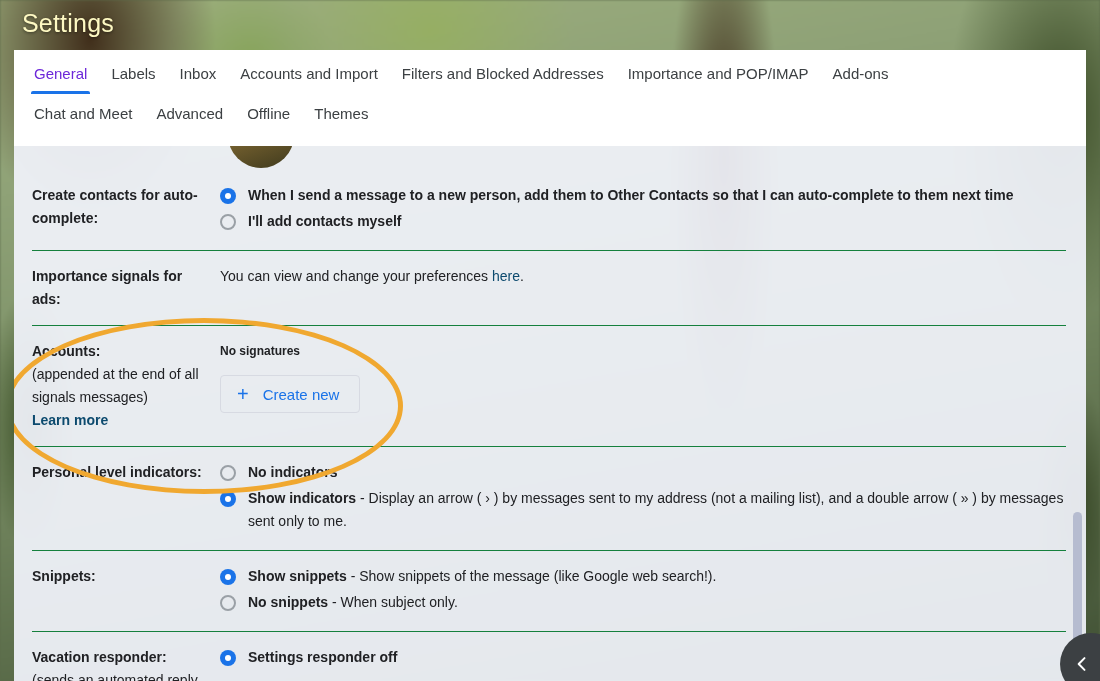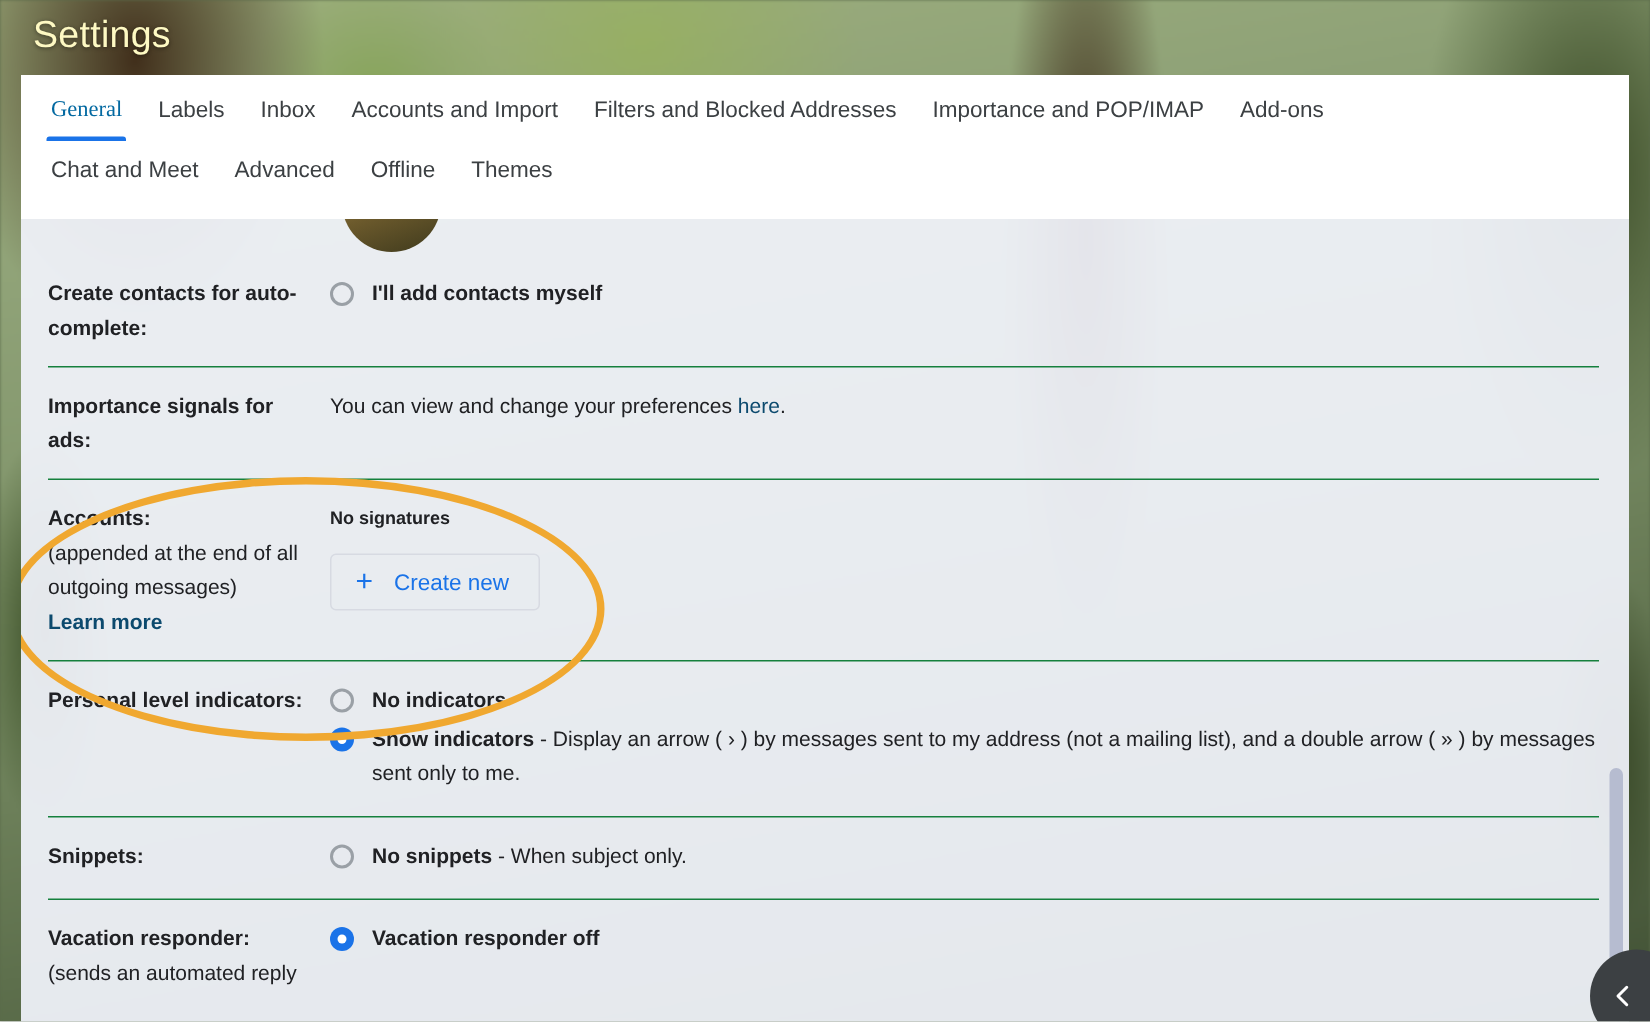--- a/index.html
+++ b/index.html
@@ -72,7 +72,7 @@
     line-height: 19px;
     cursor: pointer;
   }
-  .tab.active { color: #0369a1; font-weight: 500; font-family: Liberation Serif, serif; }
+  .tab.active { color: #6d28d9; font-weight: 500; }
   .tab.active::after {
     content: "";
     position: absolute;

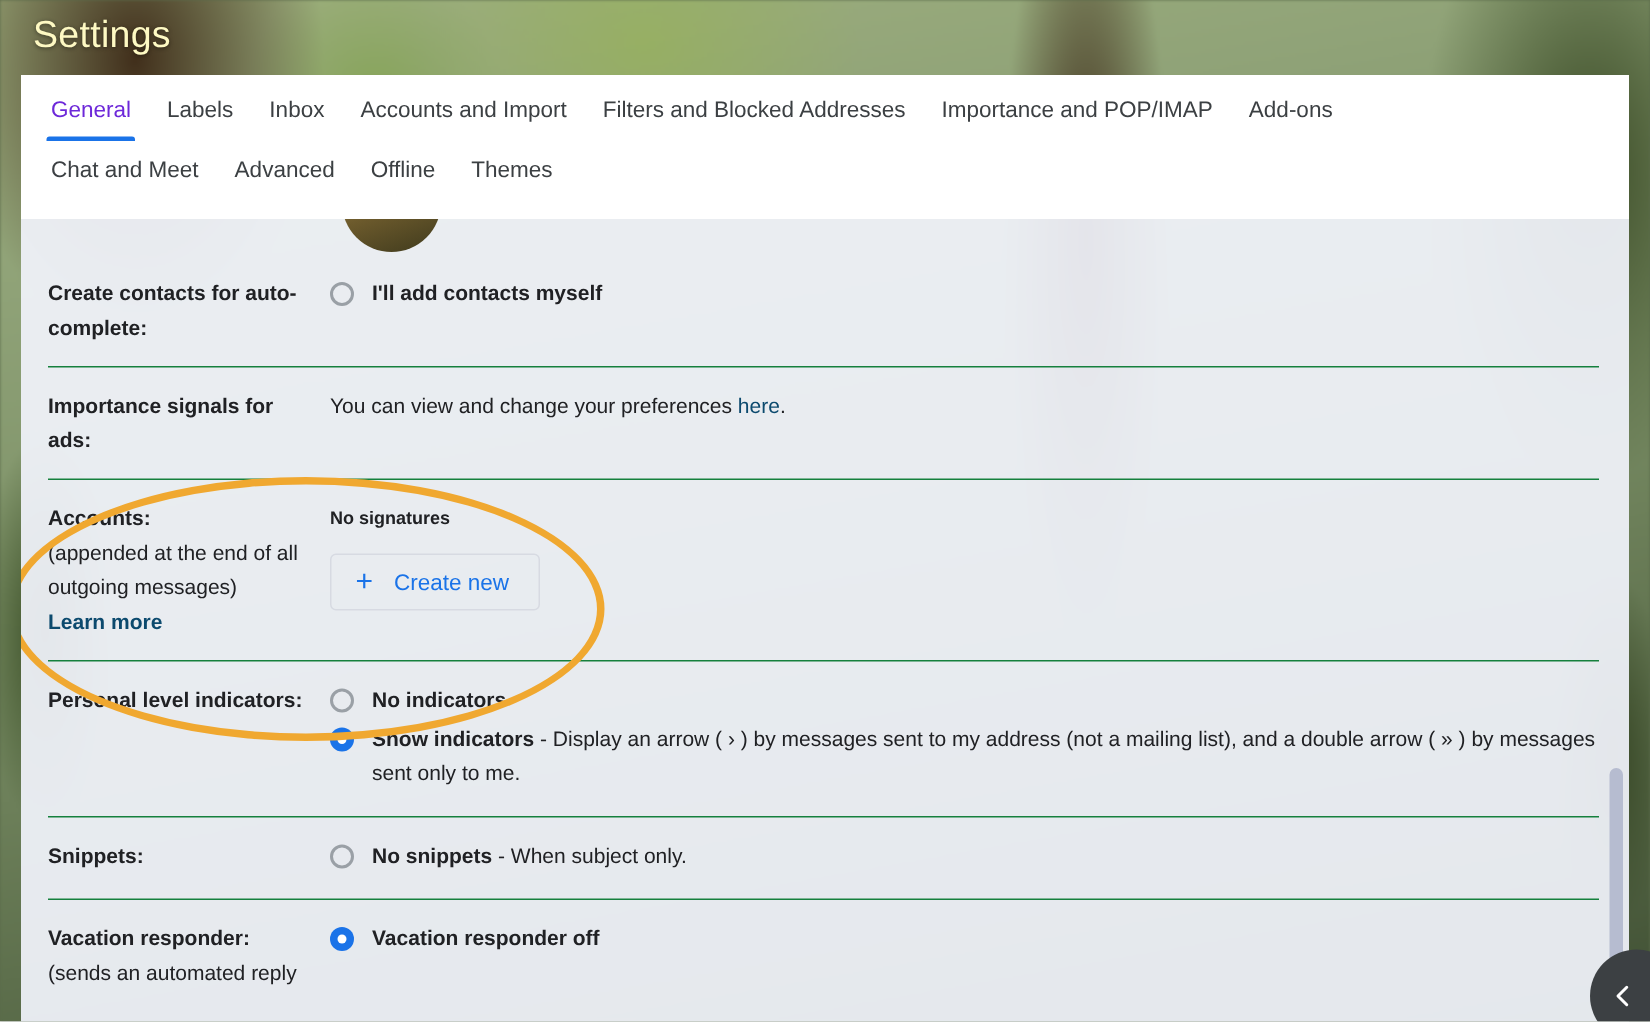--- a/index.html
+++ b/index.html
@@ -264,6 +264,12 @@
         <div class="rowlabel">Create contacts for auto-complete:</div>
         <div class="rowbody">
           <div class="opt">
+            <span class="radio on"></span>
+            <span class="opt-text">
+              <b>When I send a message to a new person, add them to Other Contacts so that I can auto-complete to them next time</b>
+            </span>
+          </div>
+          <div class="opt">
             <span class="radio off"></span>
             <span class="opt-text">
               <b>I'll add contacts myself</b>

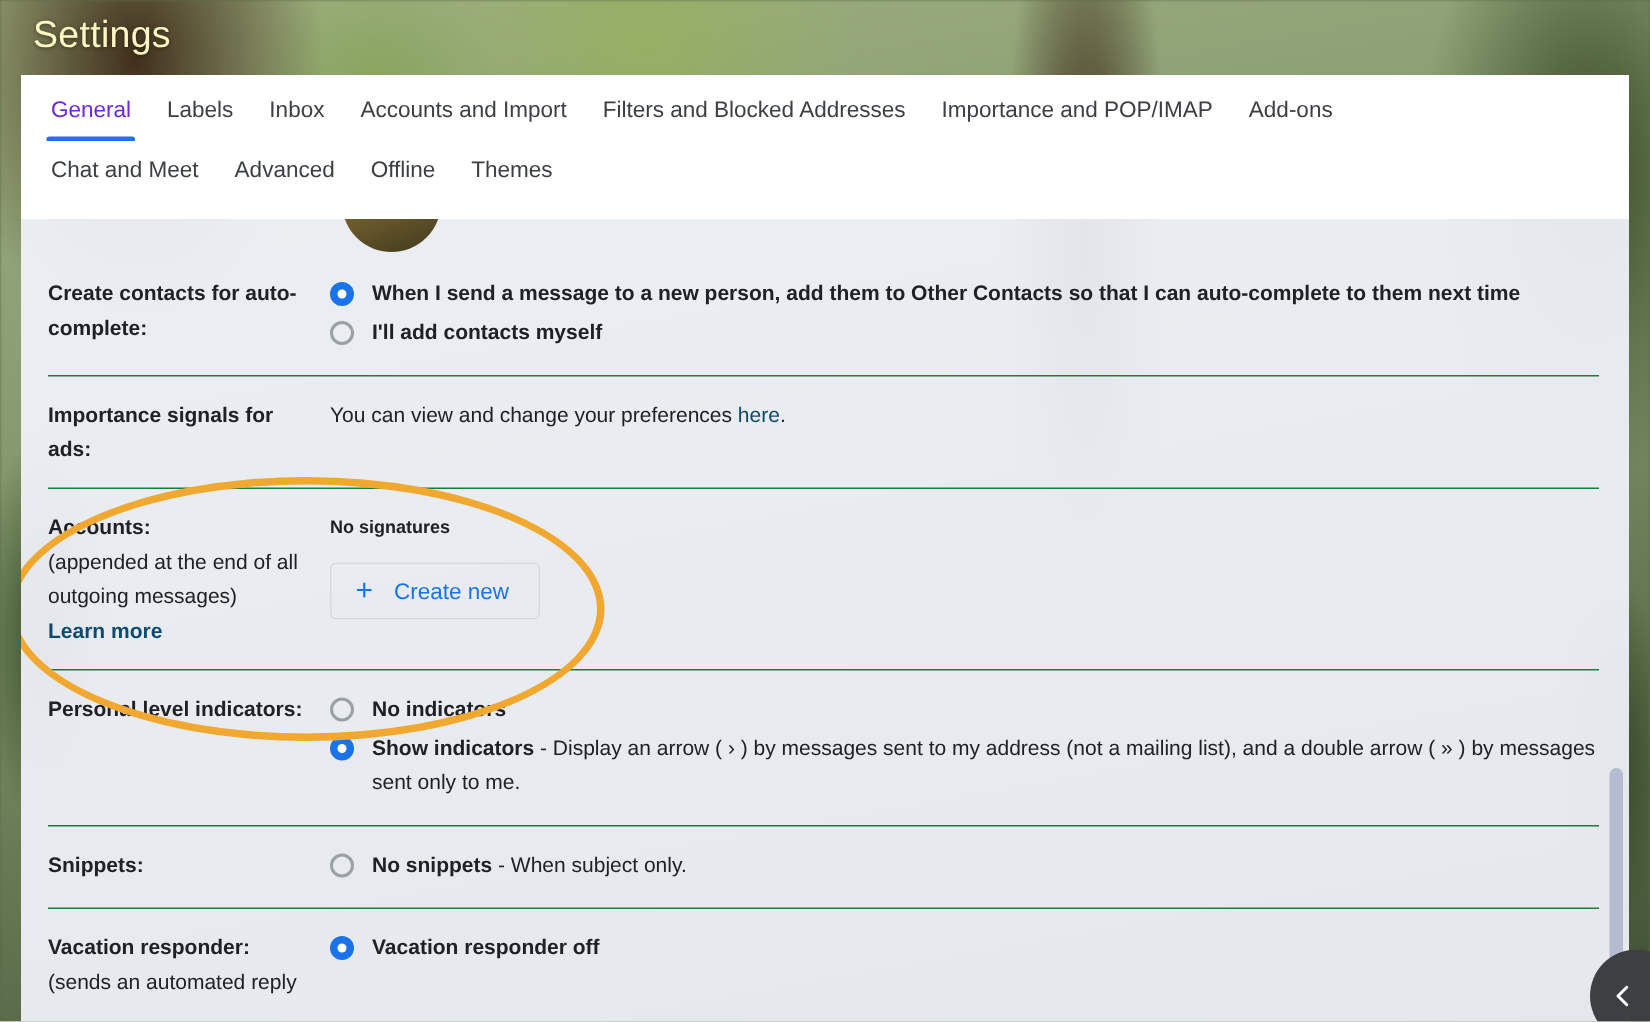--- a/index.html
+++ b/index.html
@@ -288,7 +288,7 @@
       <div class="row">
         <div class="rowlabel">
           <div>Accounts:</div>
-          <div class="sub">(appended at the end of all outgoing messages)</div>
+          <div class="sub">(appended at the end of all signals messages)</div>
           <a class="link">Learn more</a>
         </div>
         <div class="rowbody">

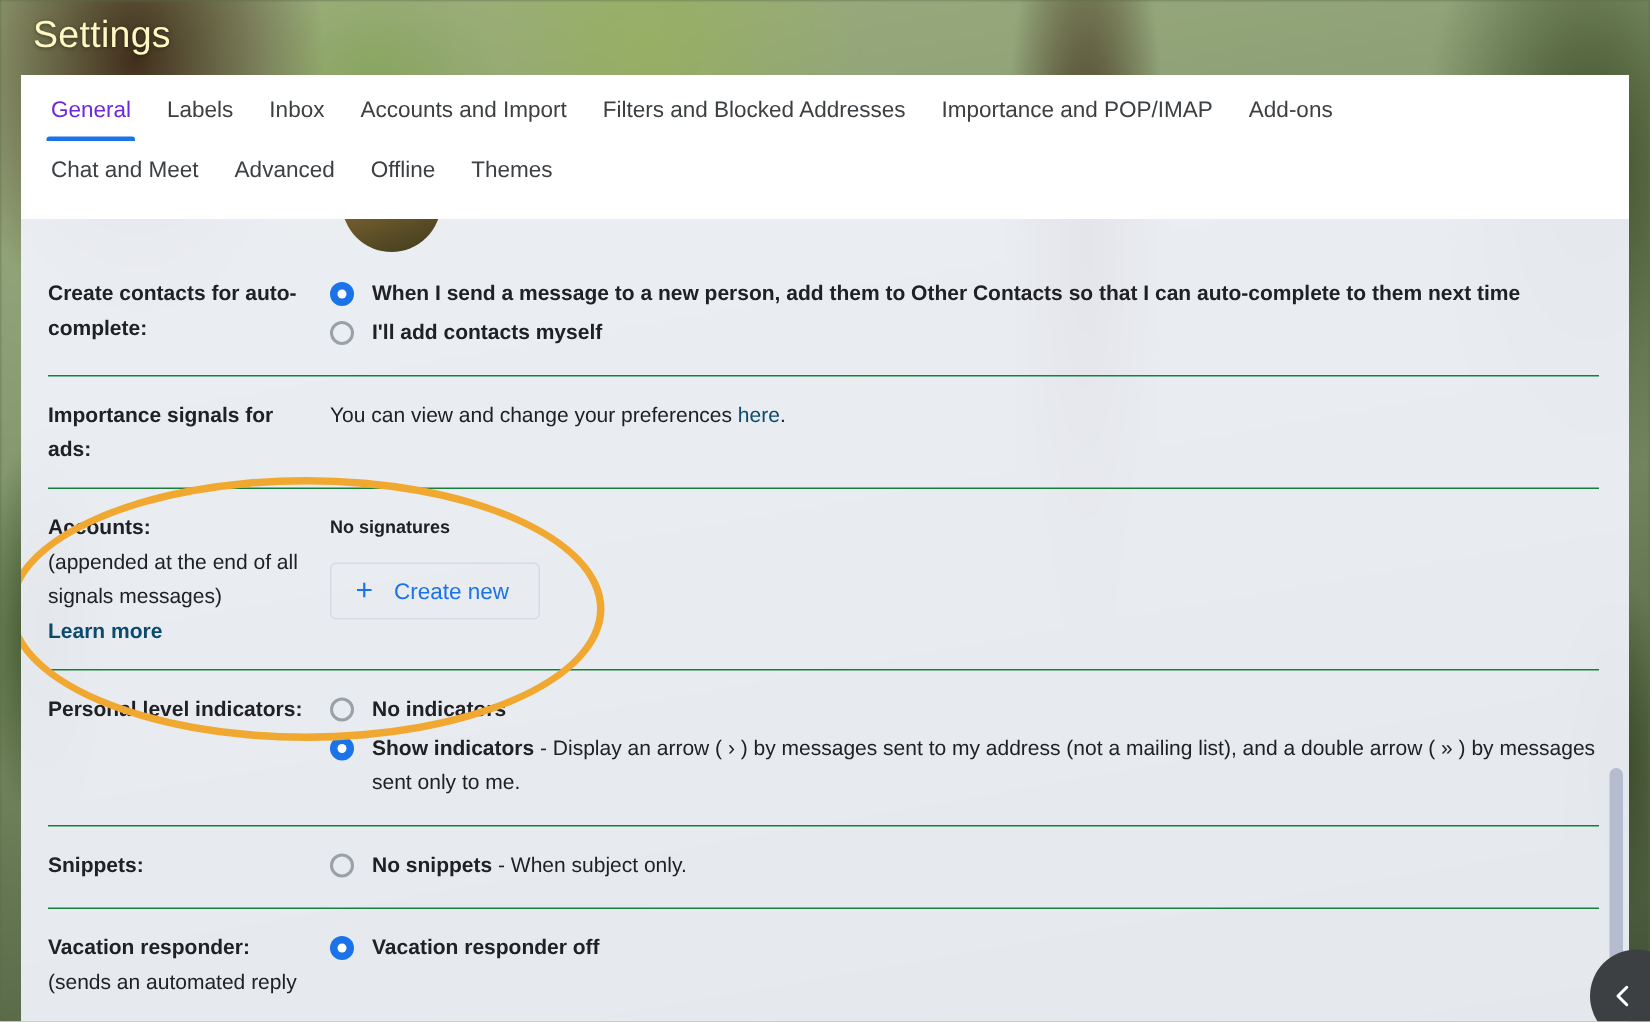--- a/index.html
+++ b/index.html
@@ -322,6 +322,12 @@
         <div class="rowlabel">Snippets:</div>
         <div class="rowbody">
           <div class="opt">
+            <span class="radio on"></span>
+            <span class="opt-text">
+              <b>Show snippets</b><span class="norm"> - Show snippets of the message (like Google web search!).</span>
+            </span>
+          </div>
+          <div class="opt">
             <span class="radio off"></span>
             <span class="opt-text">
               <b>No snippets</b><span class="norm"> - When subject only.</span>

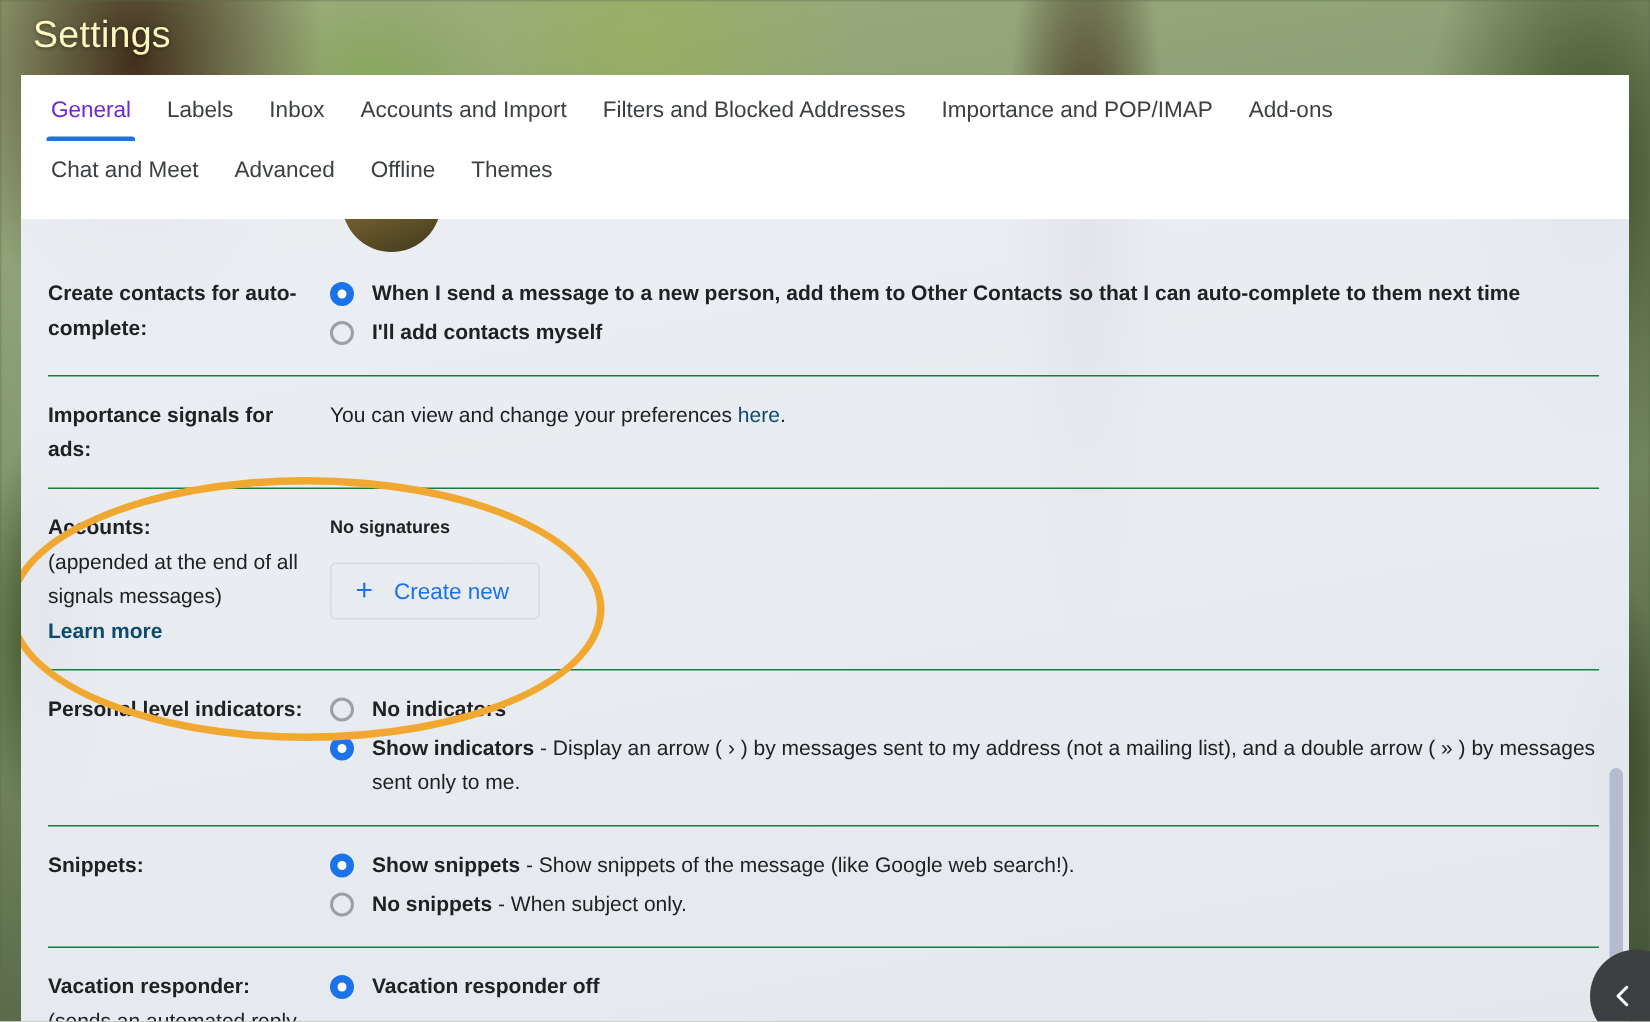--- a/index.html
+++ b/index.html
@@ -345,7 +345,7 @@
           <div class="opt">
             <span class="radio on"></span>
             <span class="opt-text">
-              <b>Vacation responder off</b>
+              <b>Settings responder off</b>
             </span>
           </div>
         </div>

